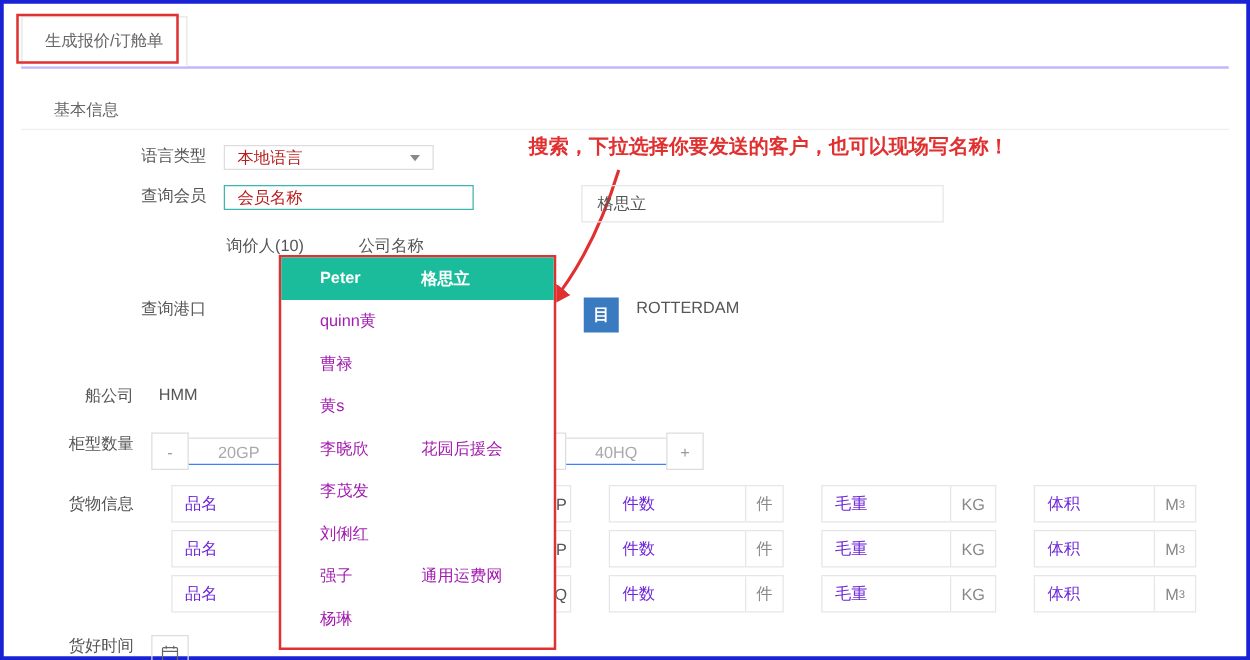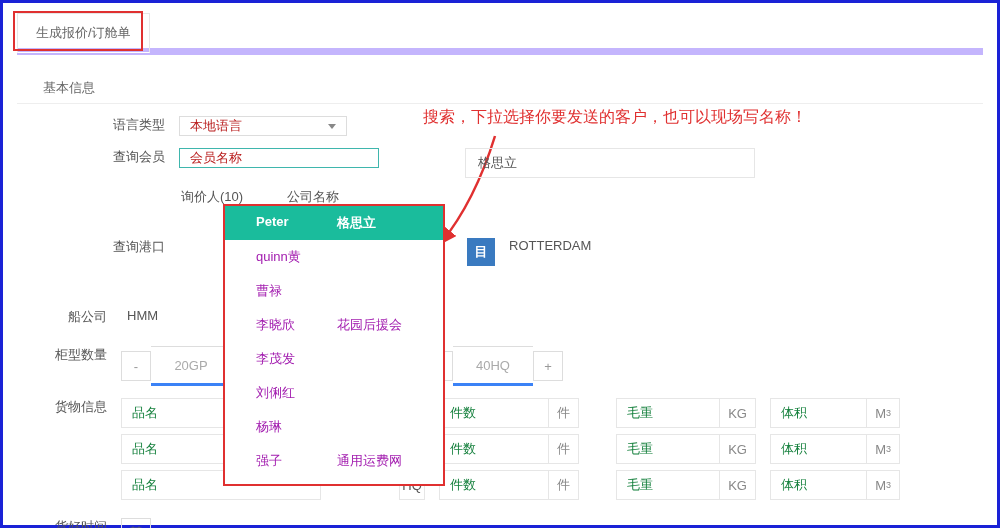--- a/index.html
+++ b/index.html
@@ -18,7 +18,7 @@
     position: relative;
   }
   .tab-strip {
-    border-bottom: 7px solid #c4b5fd;
+    border-bottom: 2px solid #c4b5fd;
     height: 42px;
     position: relative;
   }

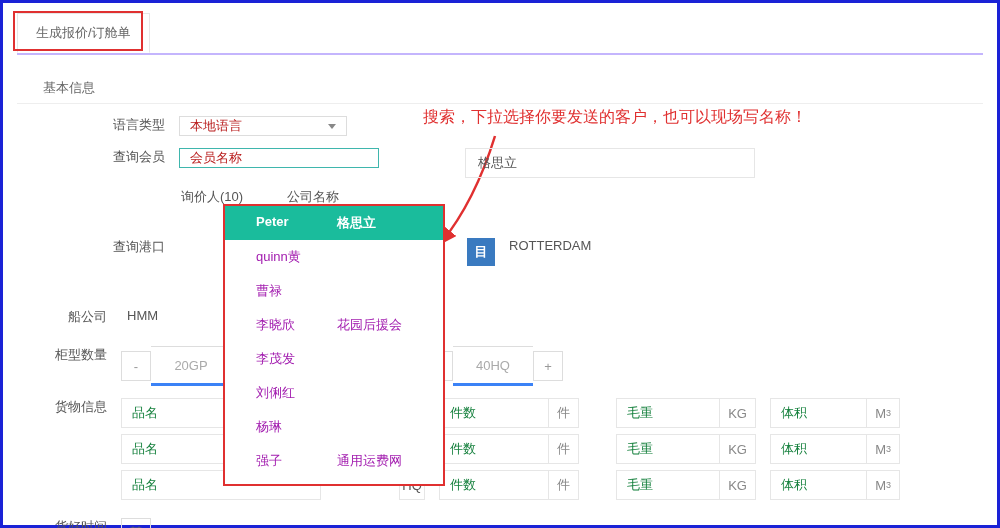--- a/index.html
+++ b/index.html
@@ -53,7 +53,7 @@
     top: 104px;
     color: #e03030;
     font-size: 16px;
-    font-weight: normal;
+    font-weight: bold;
   }
   .arrow {
     position: absolute;

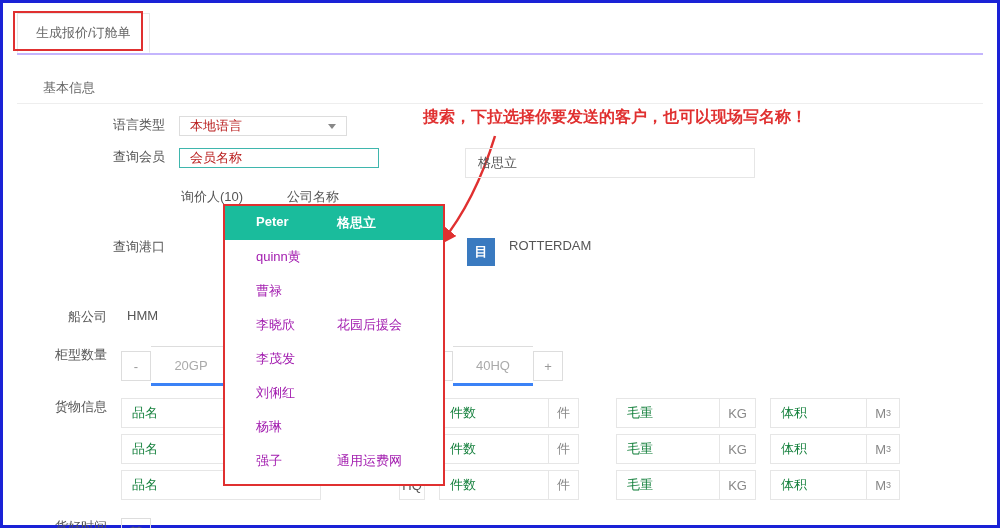--- a/index.html
+++ b/index.html
@@ -217,6 +217,10 @@
           <div></div>
         </div>
         <div class="dd-item">
+          <div class="c1">黄s</div>
+          <div></div>
+        </div>
+        <div class="dd-item">
           <div class="c1">李晓欣</div>
           <div>花园后援会</div>
         </div>

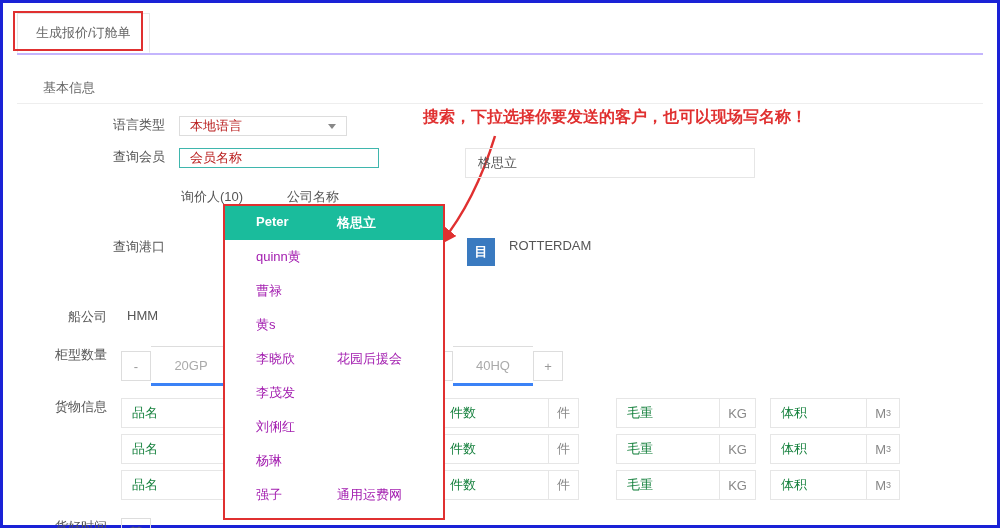--- a/index.html
+++ b/index.html
@@ -128,8 +128,8 @@
     display: flex; align-items: center; justify-content: center; color: #999;
   }
   .stepper .val {
-    width: 80px; height: 40px; border-top: 1px solid #ddd;
-    border-bottom: 3px solid #3b82f6; display: flex; align-items: center;
+    width: 80px; height: 22px; border-top: 1px solid #ddd;
+    border-bottom: 1px solid #3b82f6; display: flex; align-items: center;
     justify-content: center; color: #aaa;
   }
   .goods-row { display: flex; margin: 6px 0; }

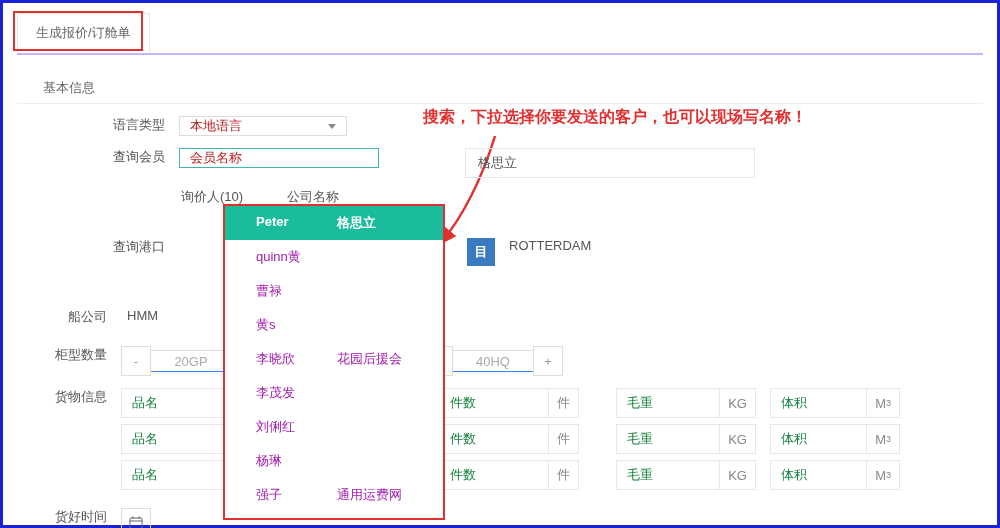--- a/index.html
+++ b/index.html
@@ -132,7 +132,7 @@
     border-bottom: 1px solid #3b82f6; display: flex; align-items: center;
     justify-content: center; color: #aaa;
   }
-  .goods-row { display: flex; margin: 6px 0; }
+  .goods-row { display: flex; align-items: center; margin: 6px 0; gap: 16px; }
   .goods-row .field {
     height: 30px; border: 1px solid #e6e6e6;
     display: flex; align-items: center;

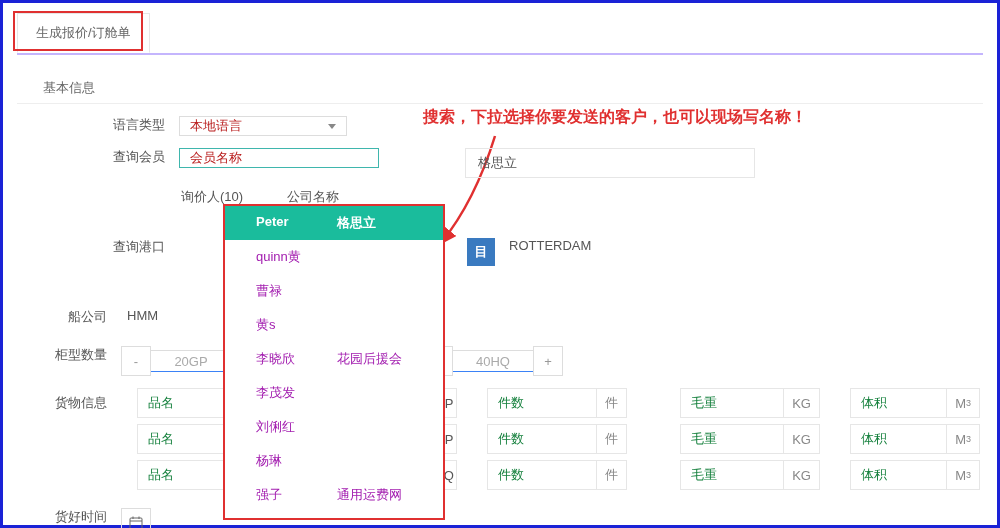--- a/index.html
+++ b/index.html
@@ -137,7 +137,7 @@
     height: 30px; border: 1px solid #e6e6e6;
     display: flex; align-items: center;
   }
-  .goods-row .label { padding: 0 10px; color: #15803d; }
+  .goods-row .label { padding: 0 10px; color: #6d28d9; }
   .goods-row .unit {
     padding: 0 8px; border-left: 1px solid #e6e6e6; height: 100%;
     display: flex; align-items: center; color: #888;

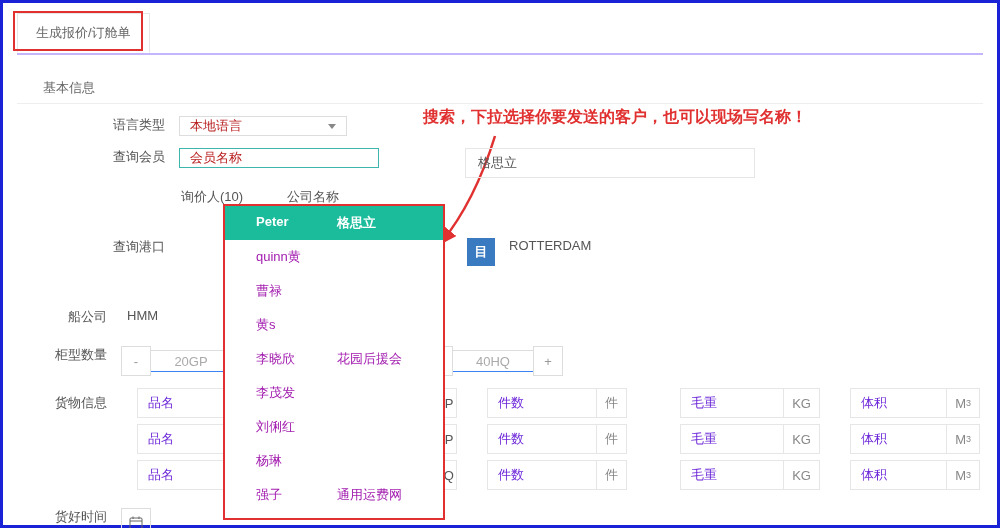--- a/index.html
+++ b/index.html
@@ -145,7 +145,7 @@
   .f-name { width: 200px; margin-right: 78px; }
   .f-gp { width: 26px; justify-content: center; padding: 0; margin-right: 14px; }
   .f-q { width: 140px; margin-right: 14px; }
-  .f-w { width: 140px; margin-right: 14px; margin-left: 23px; }
+  .f-w { width: 140px; margin-right: 14px; }
   .f-v { width: 130px; }
   .sup { font-size: 9px; vertical-align: super; }
   .date-row { margin-top: 18px; }

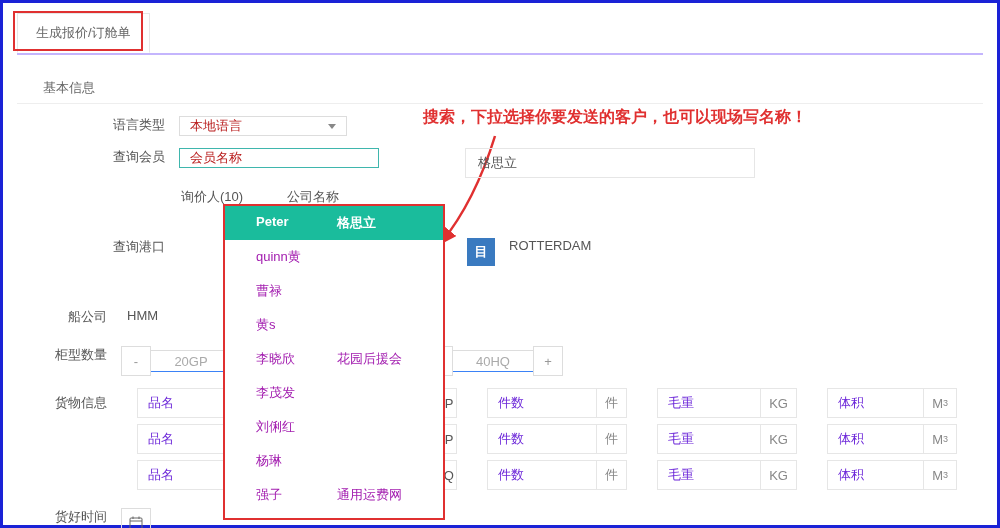--- a/index.html
+++ b/index.html
@@ -233,12 +233,12 @@
           <div></div>
         </div>
         <div class="dd-item">
-          <div class="c1">杨琳</div>
-          <div></div>
-        </div>
-        <div class="dd-item">
           <div class="c1">强子</div>
           <div>通用运费网</div>
+        </div>
+        <div class="dd-item">
+          <div class="c1">杨琳</div>
+          <div></div>
         </div>
       </div>
 

